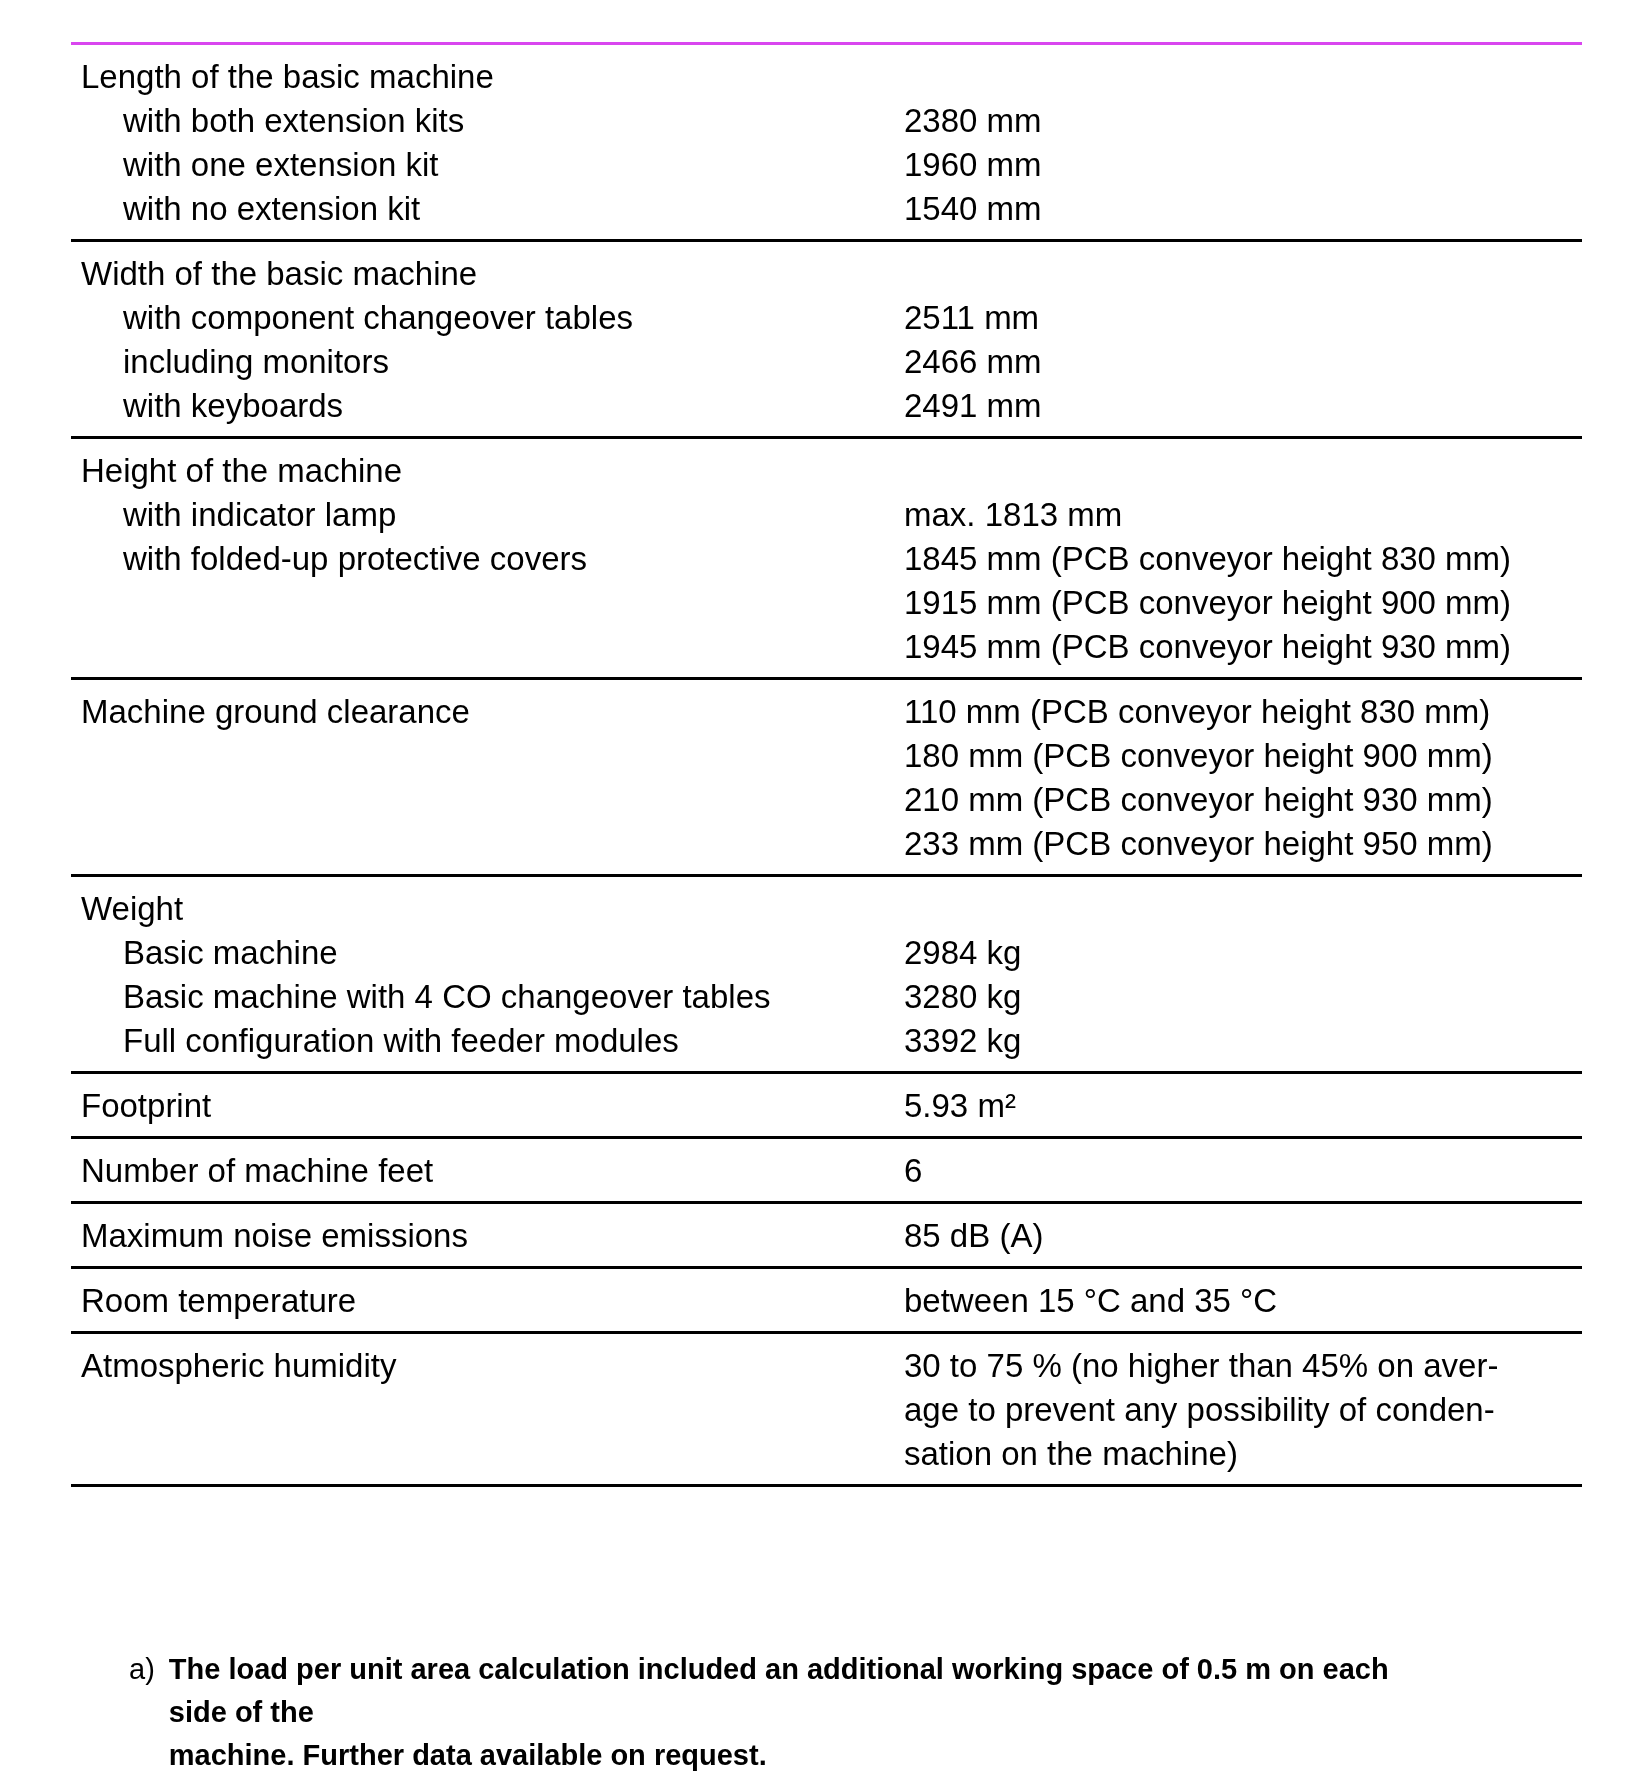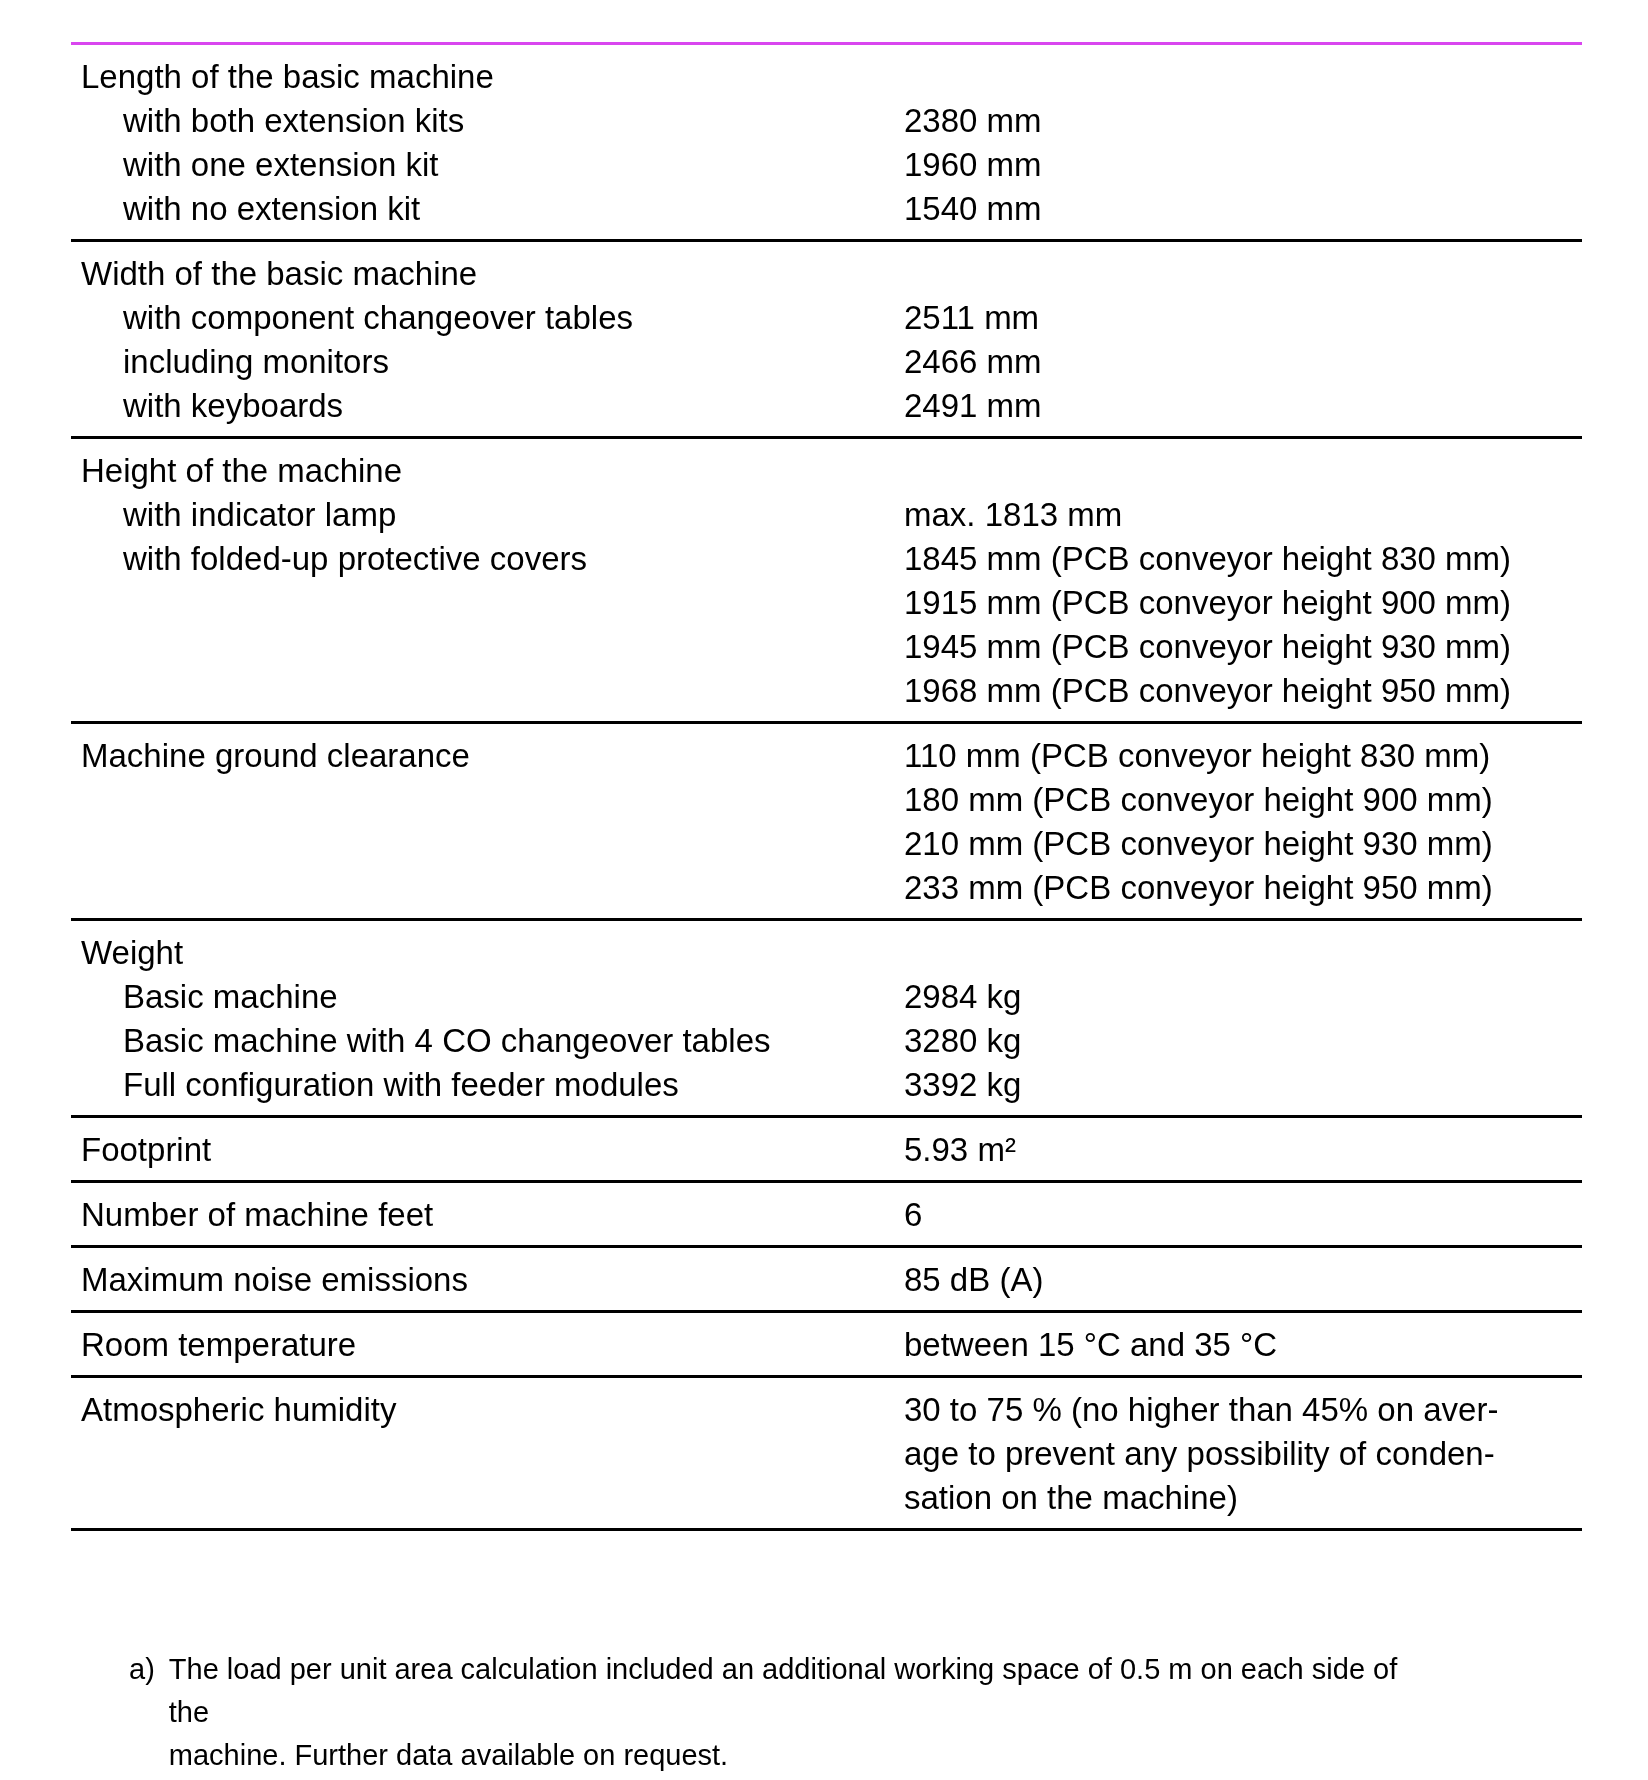--- a/index.html
+++ b/index.html
@@ -112,10 +112,6 @@
       <div class="spec-label indent"></div>
       <div class="spec-value">1945 mm (PCB conveyor height 930 mm)</div>
     </div>
-    <div class="spec-line">
-      <div class="spec-label indent"></div>
-      <div class="spec-value">1968 mm (PCB conveyor height 950 mm)</div>
-    </div>
   </div>
 
   <div class="spec-row">

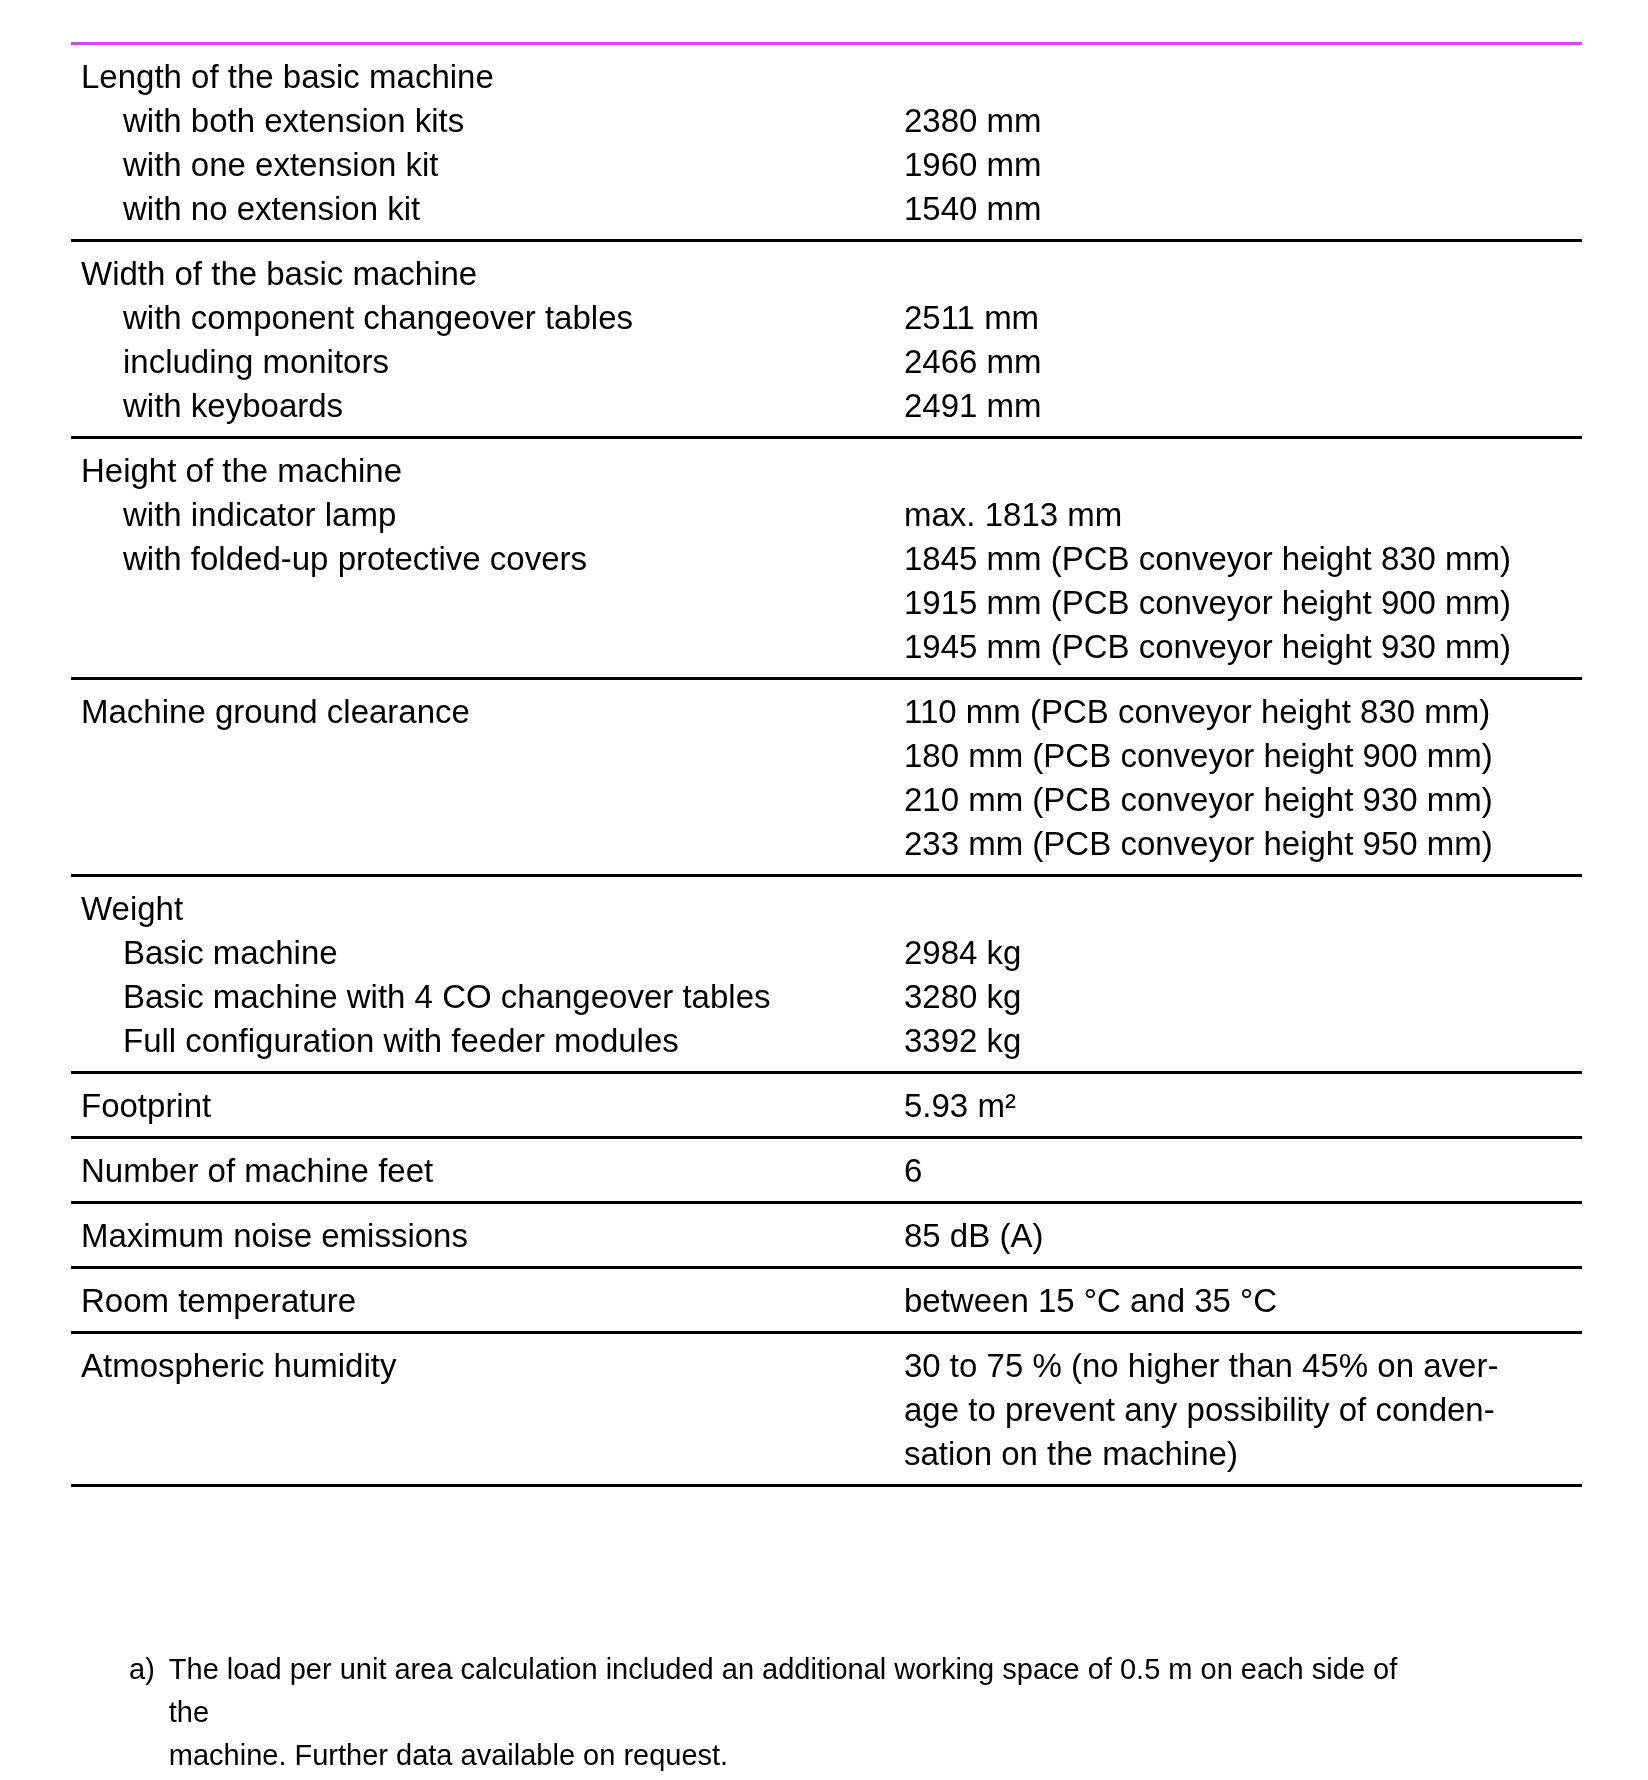--- a/index.html
+++ b/index.html
@@ -46,6 +46,7 @@
   .fn-text {
     white-space: pre-line;
     max-width: 1250px;
+    font-weight: bold;
   }
 </style>
 </head>

